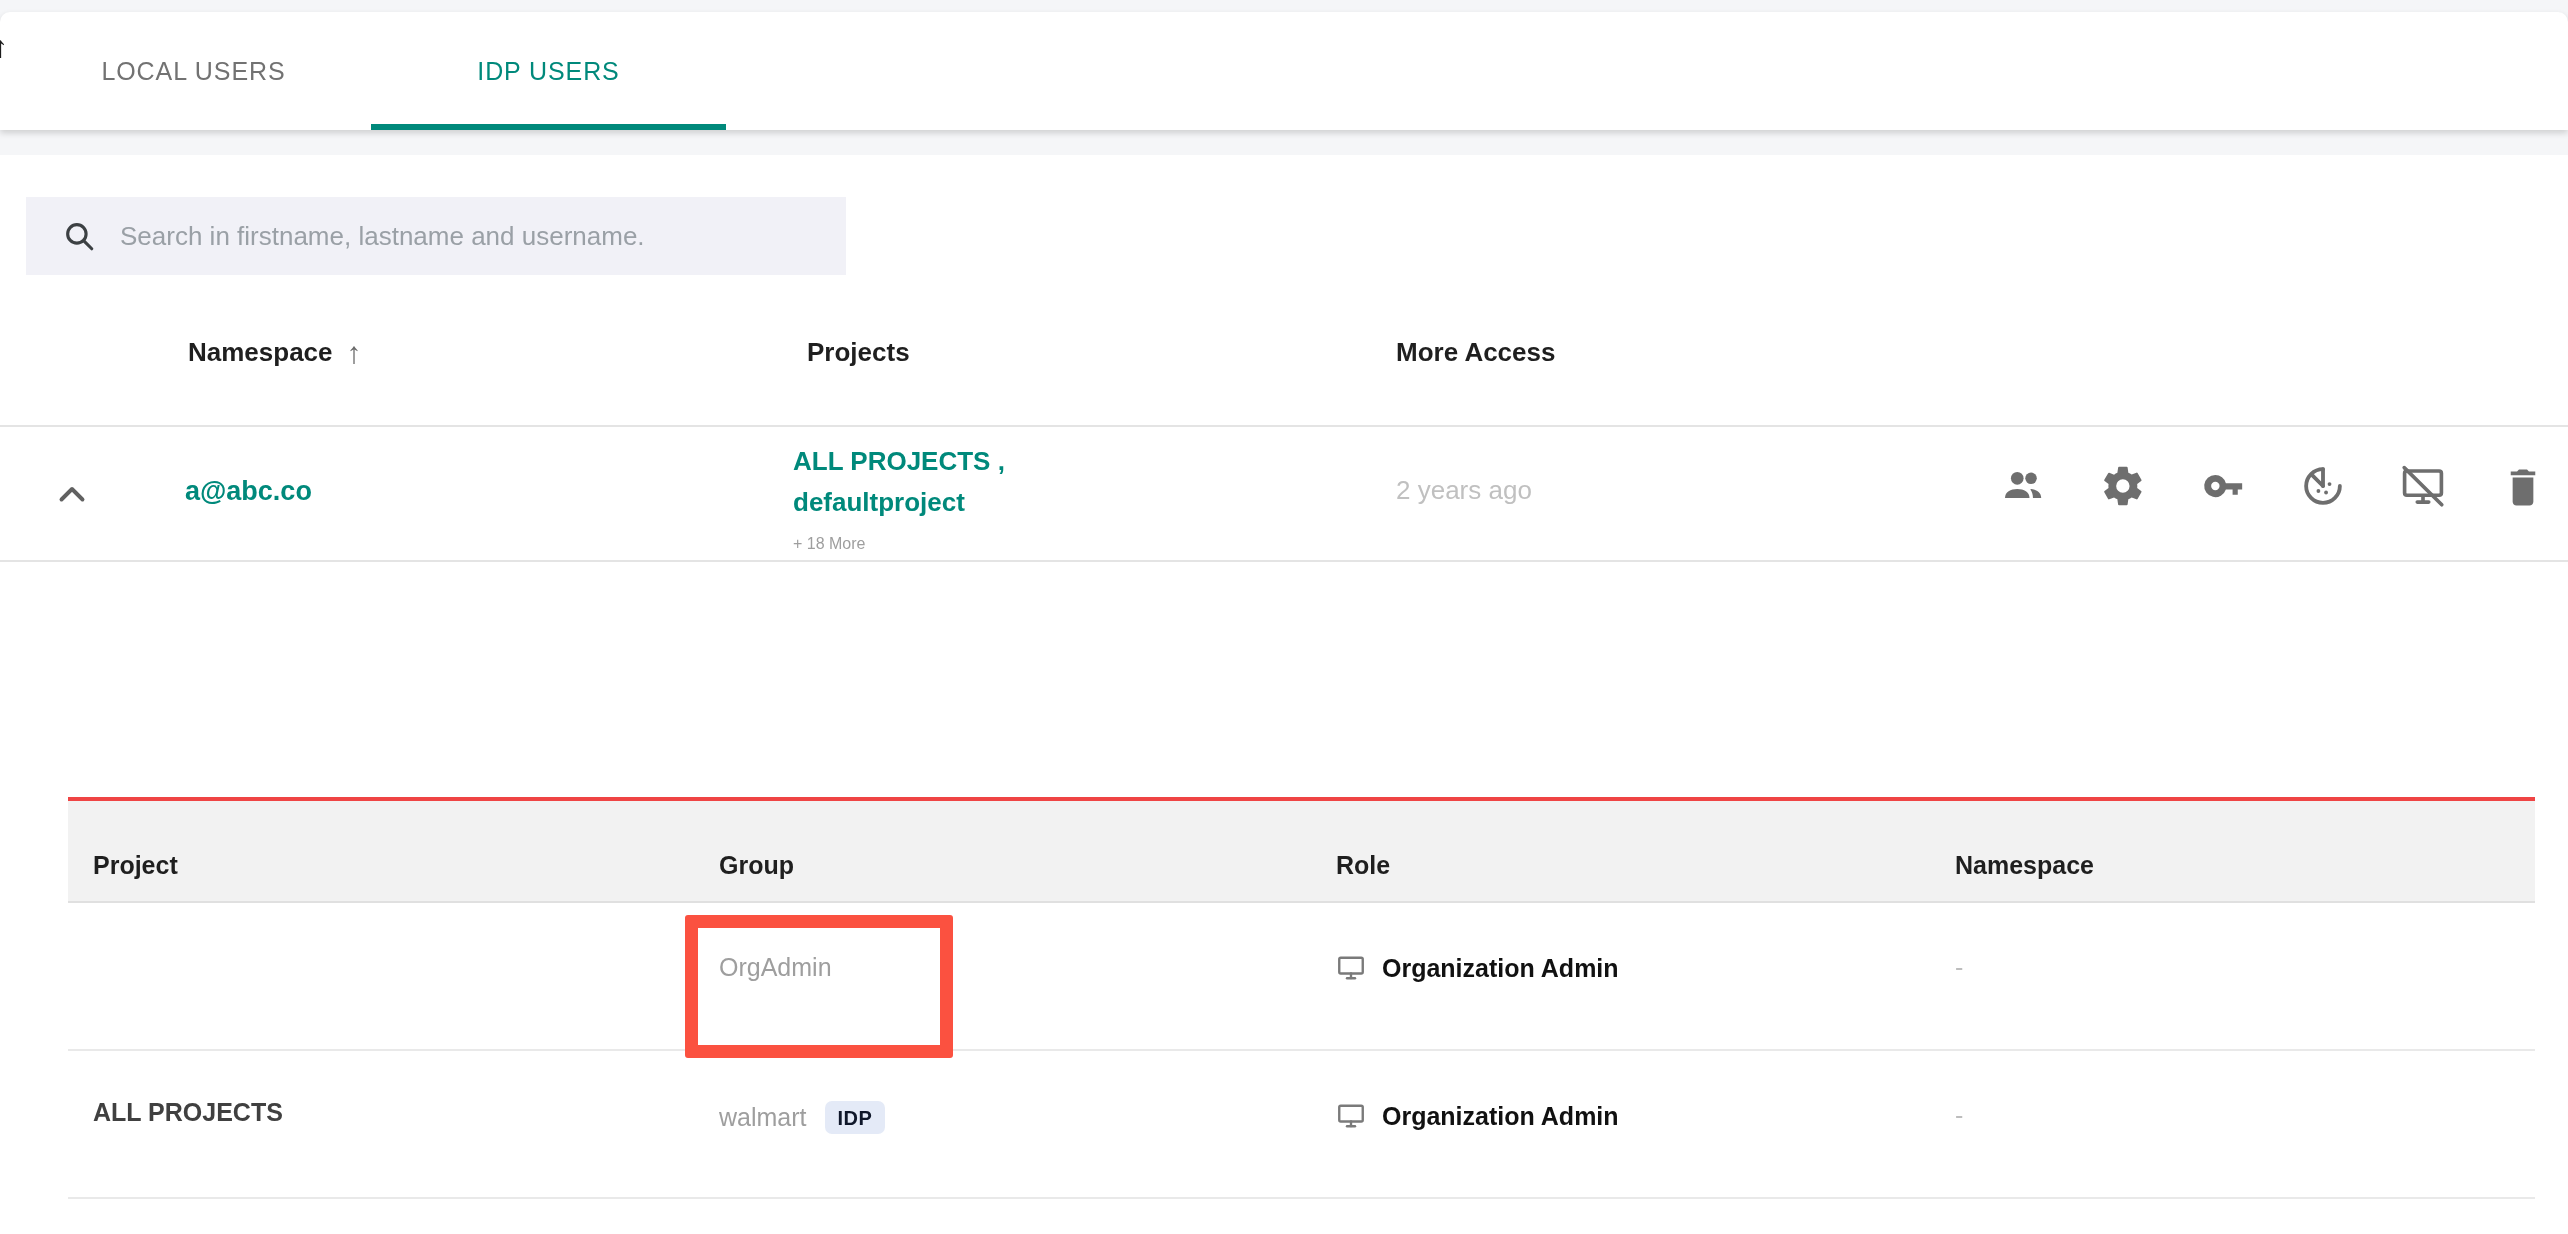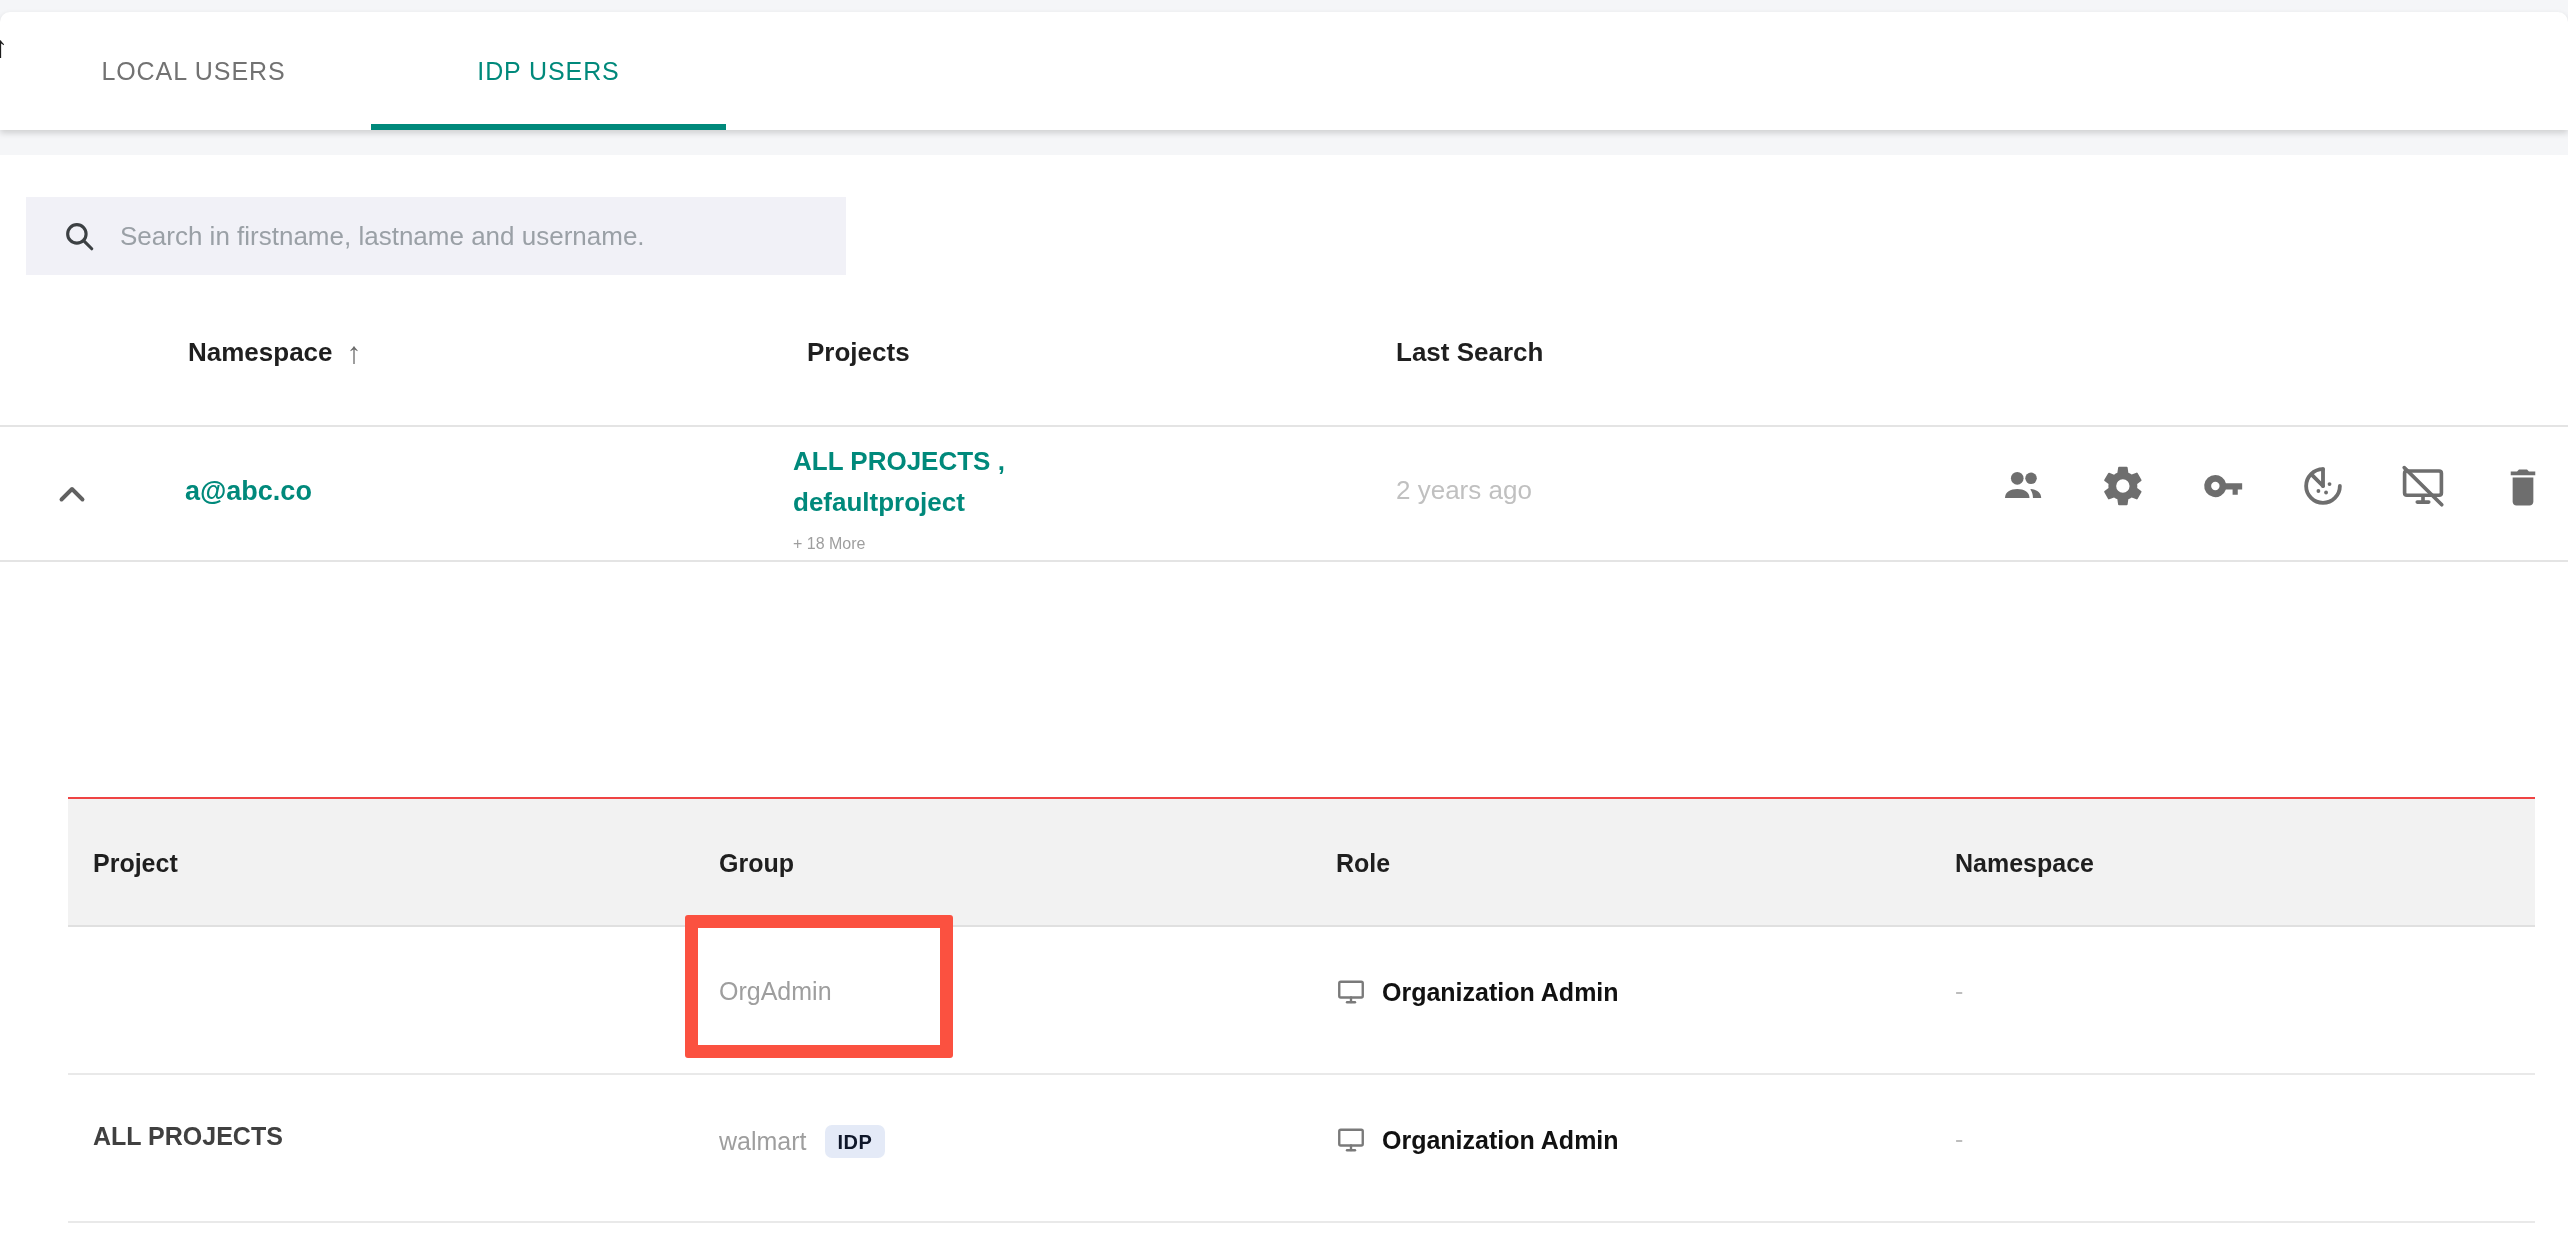--- a/index.html
+++ b/index.html
@@ -292,7 +292,7 @@
       <span>Projects</span>
     </div>
     <div class="th th-access">
-      <span>Last Search</span>
+      <span>More Access</span>
     </div>
   </div>
 

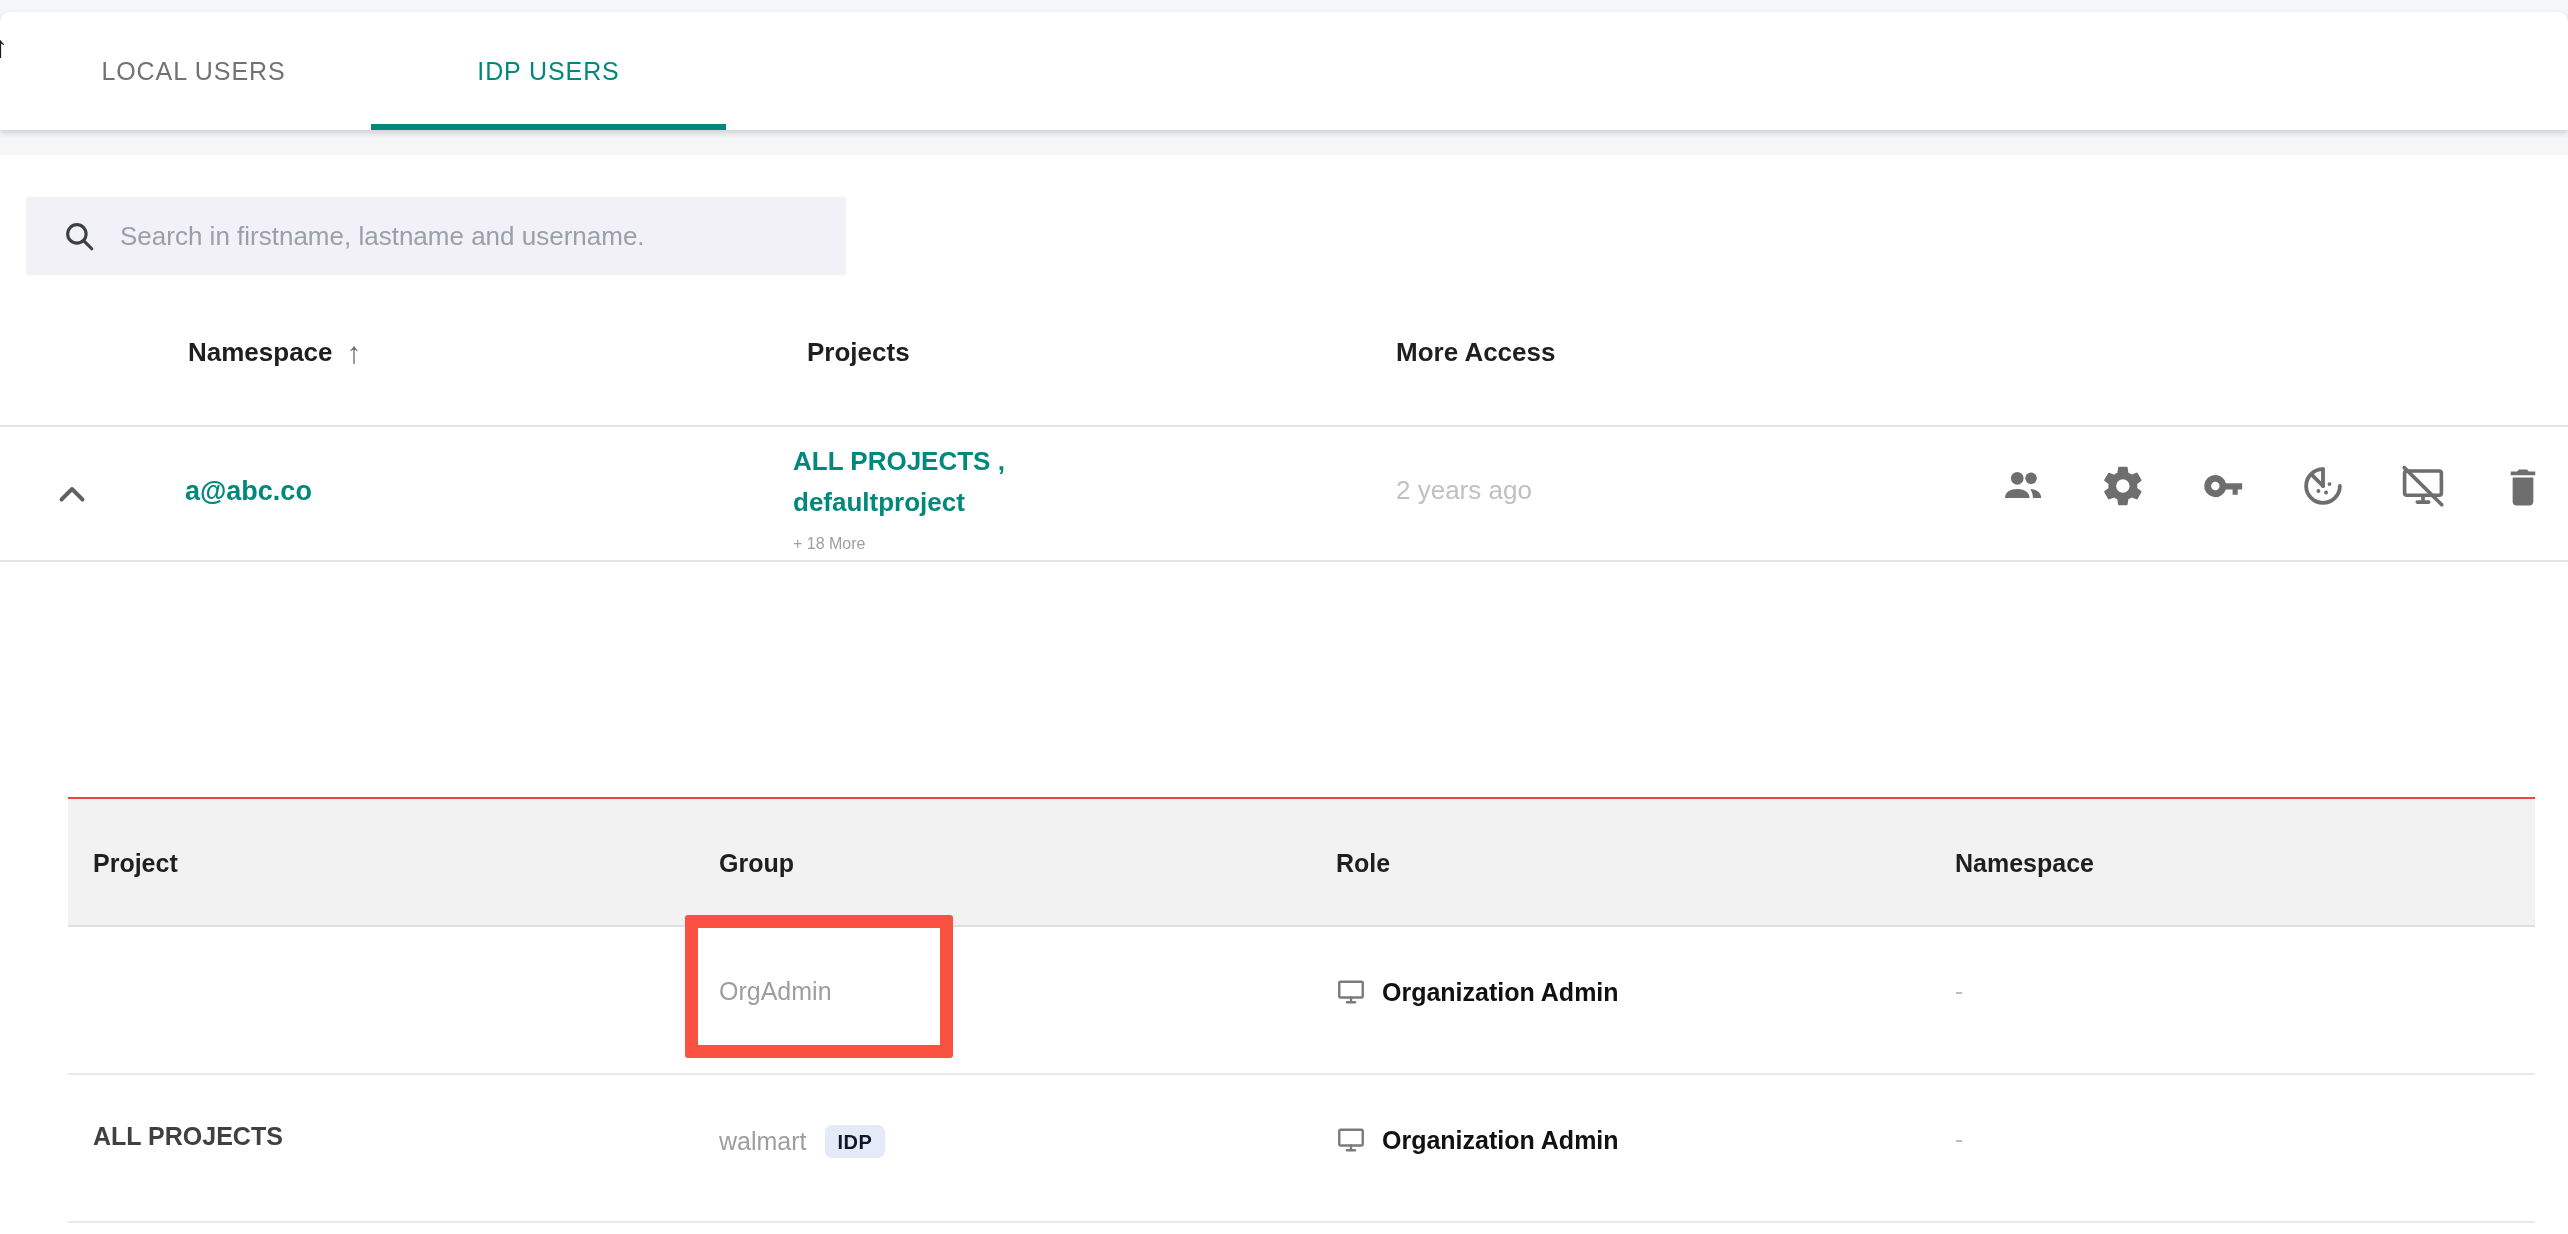--- a/index.html
+++ b/index.html
@@ -184,9 +184,9 @@
   }
   .sub-head {
     position: relative;
-    height: 130px;
+    height: 106px;
     background: #f2f2f2;
-    border-top: 2px solid #ef4444;
+    border-top: 4px solid #ef4444;
     border-bottom: 2px solid #e0e0e0;
   }
   .sub-th {

